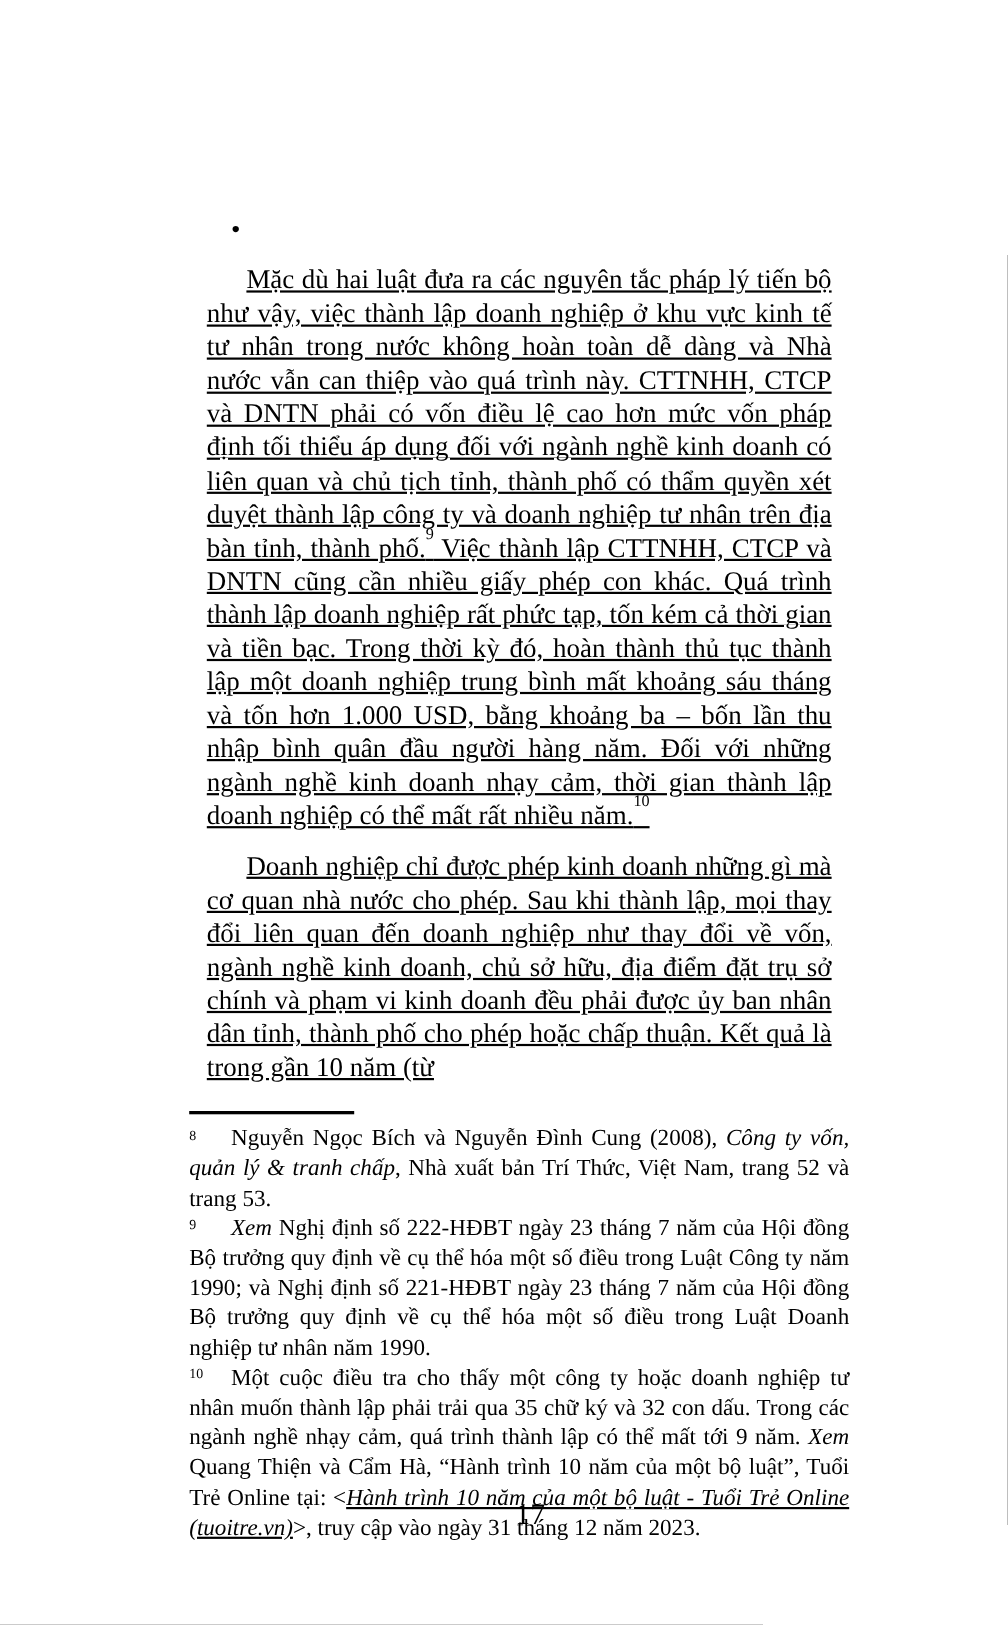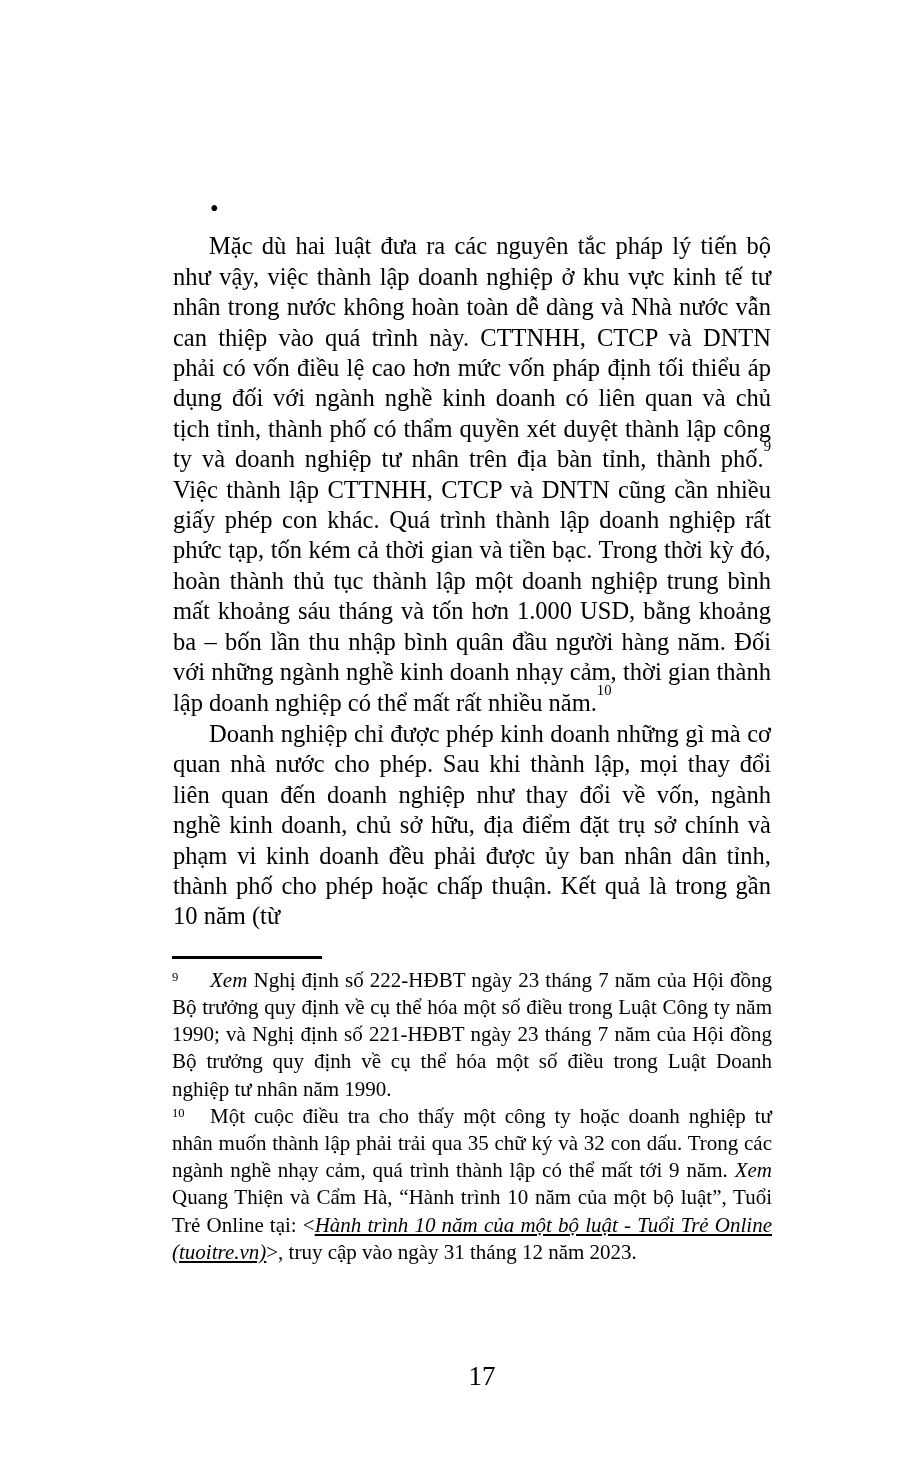--- a/index.html
+++ b/index.html
@@ -37,9 +37,10 @@
     text-align: justify;
   }
   .para {
-    margin: 1px;
+    margin: 16px;
     text-align: justify;
     text-indent: 36px;
+    text-decoration: underline;
   }
   .fnref {
     font-size: 60%;

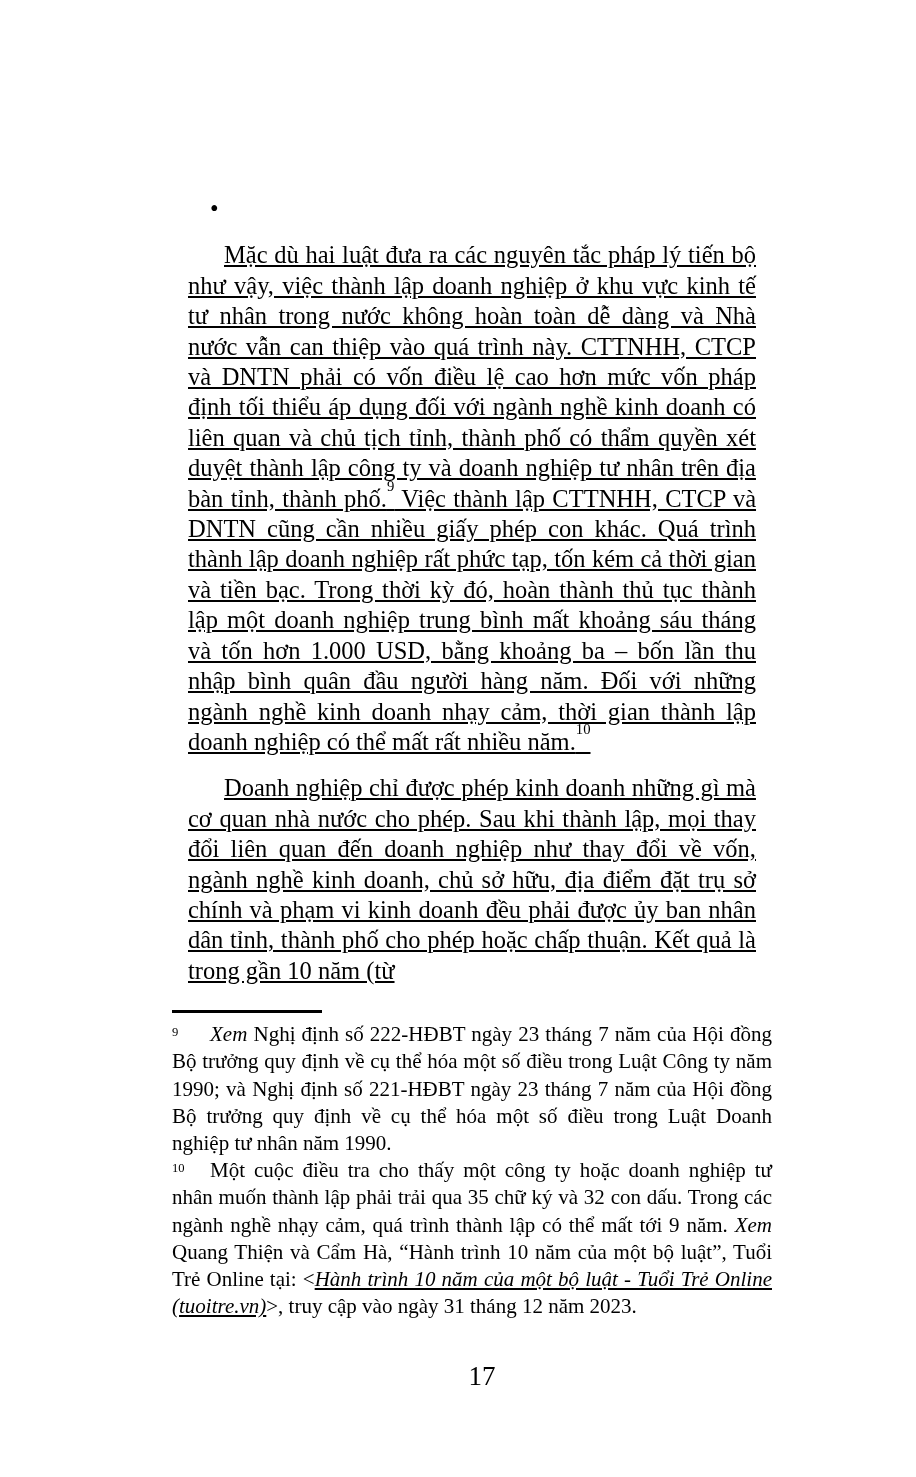--- a/index.html
+++ b/index.html
@@ -99,6 +99,7 @@
 
     <div class="fn-rule"></div>
 
+    <p class="footnote"><sup class="fn-num">8</sup><span>Nguyễn Ngọc Bích và Nguyễn Đình Cung (2008), </span><span class="it">Công ty vốn, quản lý &amp; tranh chấp</span><span>, Nhà xuất bản Trí Thức, Việt Nam, trang 52 và trang 53.</span></p>
 
     <p class="footnote"><sup class="fn-num">9</sup><span class="it">Xem</span><span> Nghị định số 222-HĐBT ngày 23 tháng 7 năm của Hội đồng Bộ trưởng quy định về cụ thể hóa một số điều trong Luật Công ty năm 1990; và Nghị định số 221-HĐBT ngày 23 tháng 7 năm của Hội đồng Bộ trưởng quy định về cụ thể hóa một số điều trong Luật Doanh nghiệp tư nhân năm 1990.</span></p>
 

